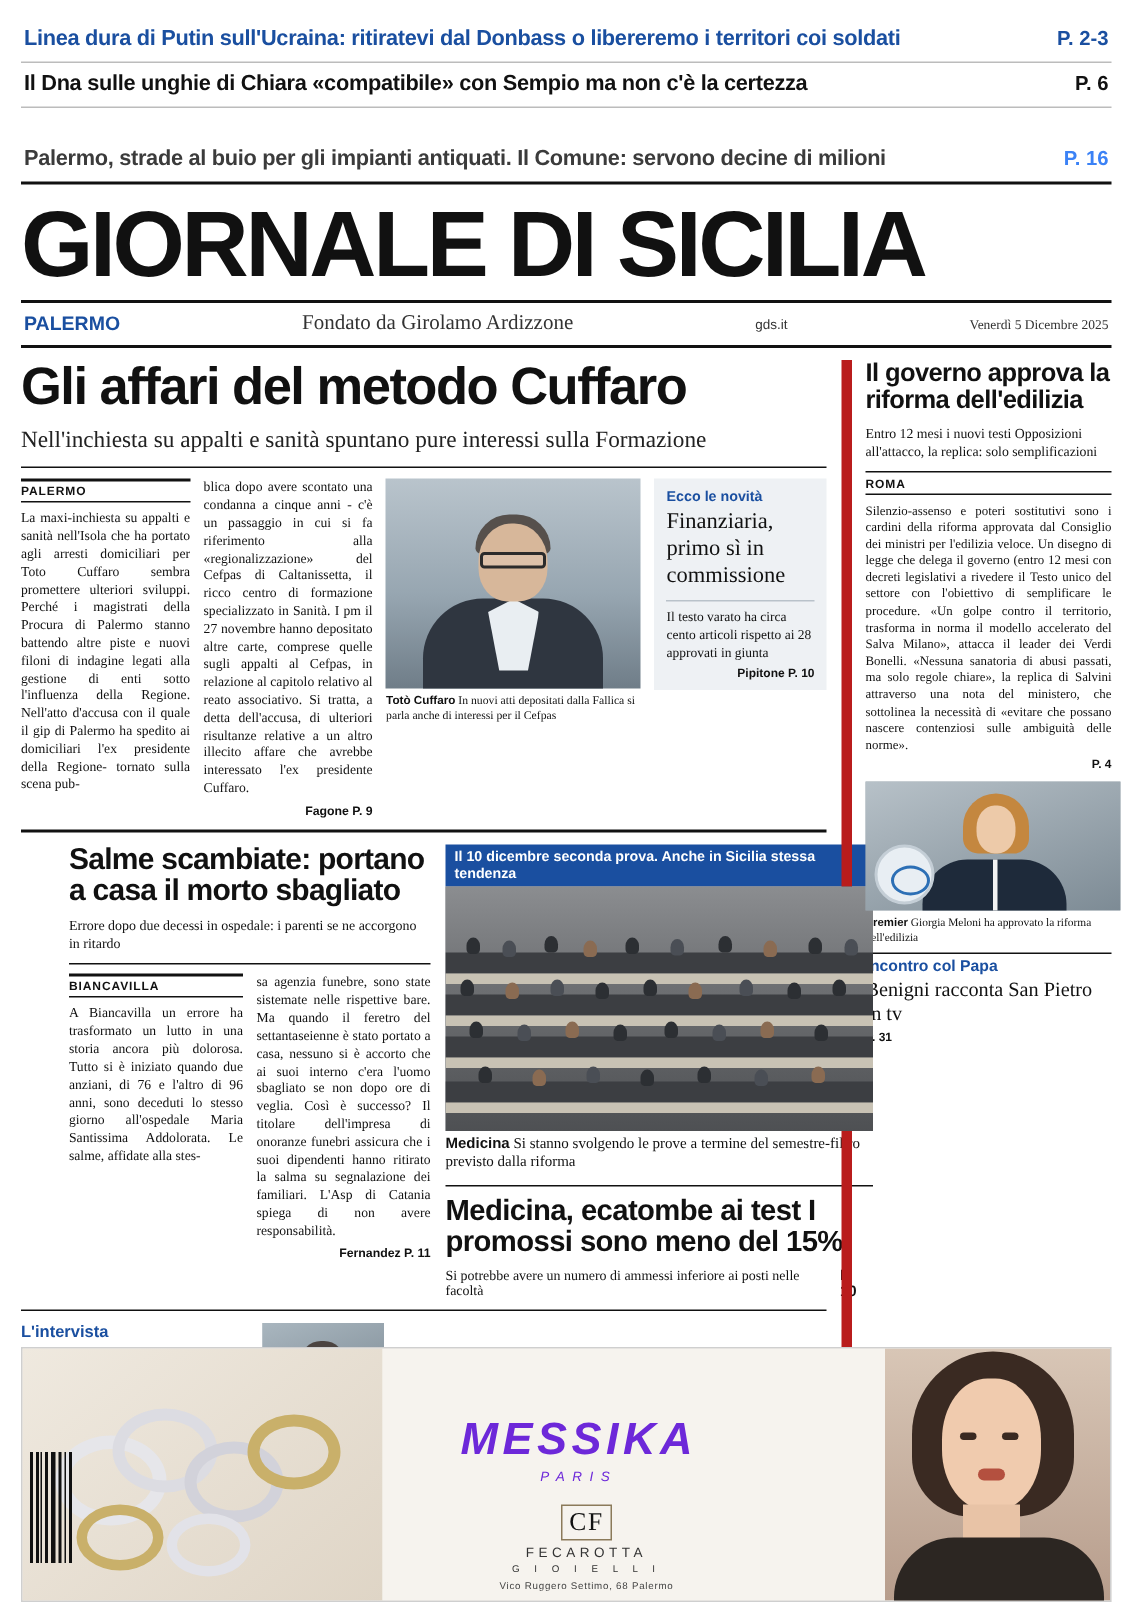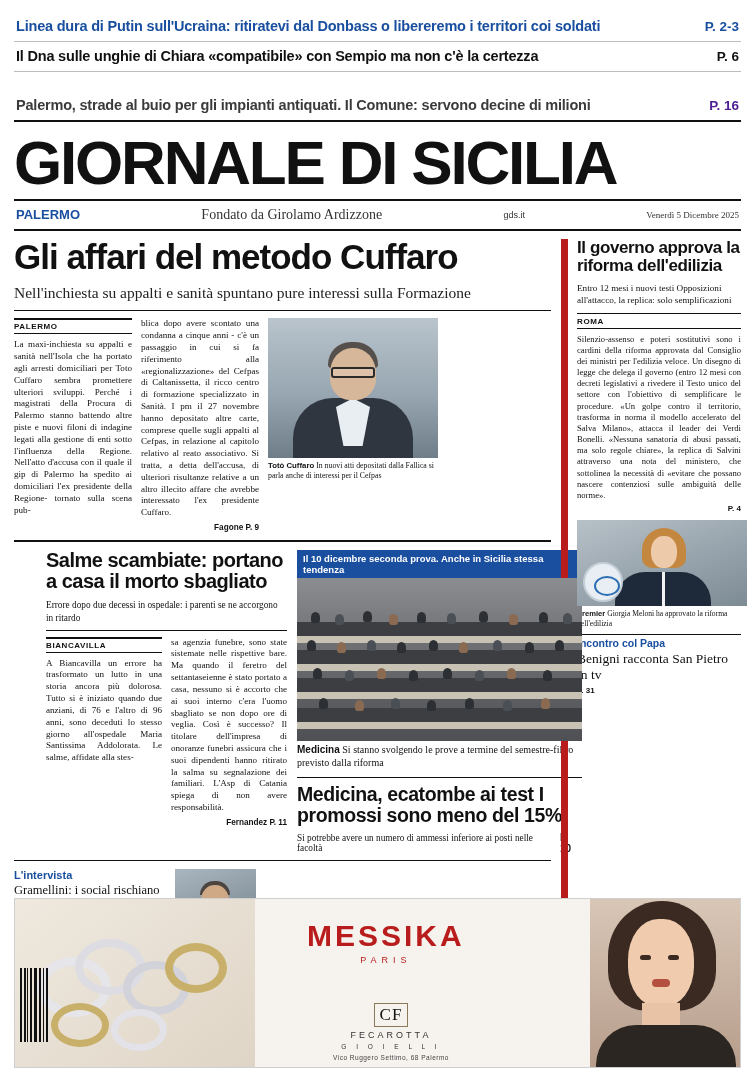--- a/index.html
+++ b/index.html
@@ -24,7 +24,7 @@
   .teaser.dark .t-text { color:#111; }
   .teaser.dark .t-page { color:#111; }
   .teaser.gray .t-text { color:#3b3b3b; }
-  .teaser.gray .t-page { color:#4c1d95;margin-top:20px; }
+  .teaser.gray .t-page { color:#3b82f6;margin-top:20px; }
 
   
   .masthead { display:flex; align-items:flex-start; justify-content:space-between; padding-top:8px; }

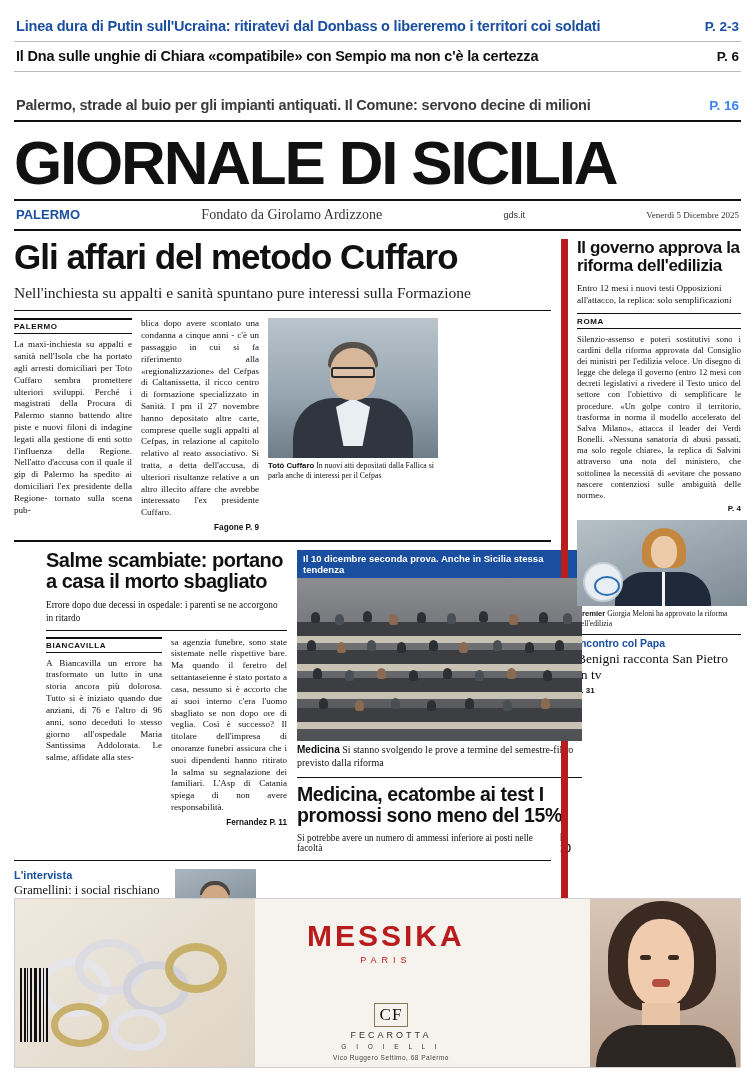--- a/index.html
+++ b/index.html
@@ -229,6 +229,14 @@
           <div class="cap">
             <b>Totò Cuffaro</b>
             <span>In nuovi atti depositati dalla Fallica si parla anche di interessi per il Cefpas</span>
+          </div>
+        </div>
+        <div style="width:120px">
+          <div class="box-novita">
+            <div class="bn-k">Ecco le novità</div>
+            <div class="bn-t">Finanziaria, primo sì in commissione</div>
+            <div class="bn-b">Il testo varato ha circa cento articoli rispetto ai 28 approvati in giunta</div>
+            <div class="bn-by">Pipitone P. 10</div>
           </div>
         </div>
       </div>

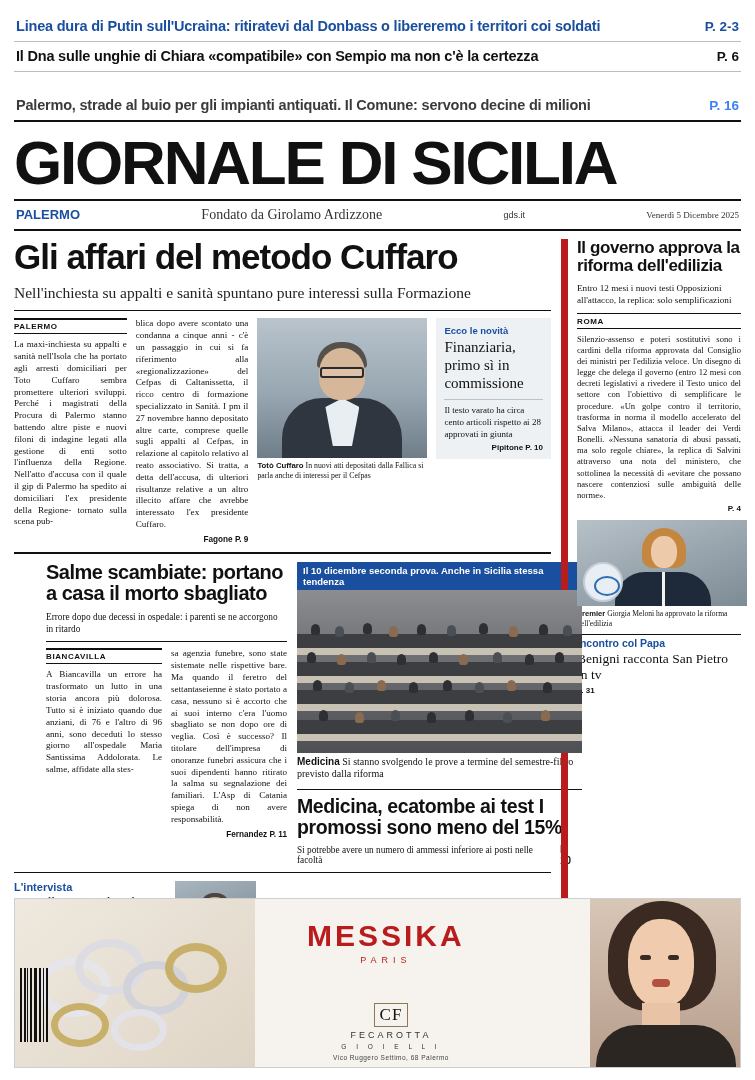--- a/index.html
+++ b/index.html
@@ -151,8 +151,8 @@
   .ad-left { width:240px; position:relative; background:linear-gradient(140deg,#efe9df,#dfd5c6);}
   .ring-a { position:absolute; border-radius:50%; }
   .ad-mid { flex:1; position:relative; background:#f6f3ee; }
-  .ad-brand { position:absolute; left:52px; top:20px; font-family:"Liberation Sans", sans-serif;
-              font-weight:700; font-size:30px; letter-spacing:3px; color:#b91c1c; }
+  .ad-brand { position:absolute; left:52px; top:44px; font-family:"Liberation Sans", sans-serif;
+              font-weight:700; font-size:30px; letter-spacing:3px; color:#6d28d9;font-style:italic; }
   .ad-brand small { display:block; font-size:9px; letter-spacing:5px; font-weight:400; margin-top:2px; text-align:center;}
   .ad-jw { position:absolute; left:78px; top:104px; text-align:center; }
   .ad-jw .mono { font-family:"Liberation Serif", serif; font-size:17px; letter-spacing:1px; border:1px solid #8b7a5a; padding:1px 5px; display:inline-block;}

